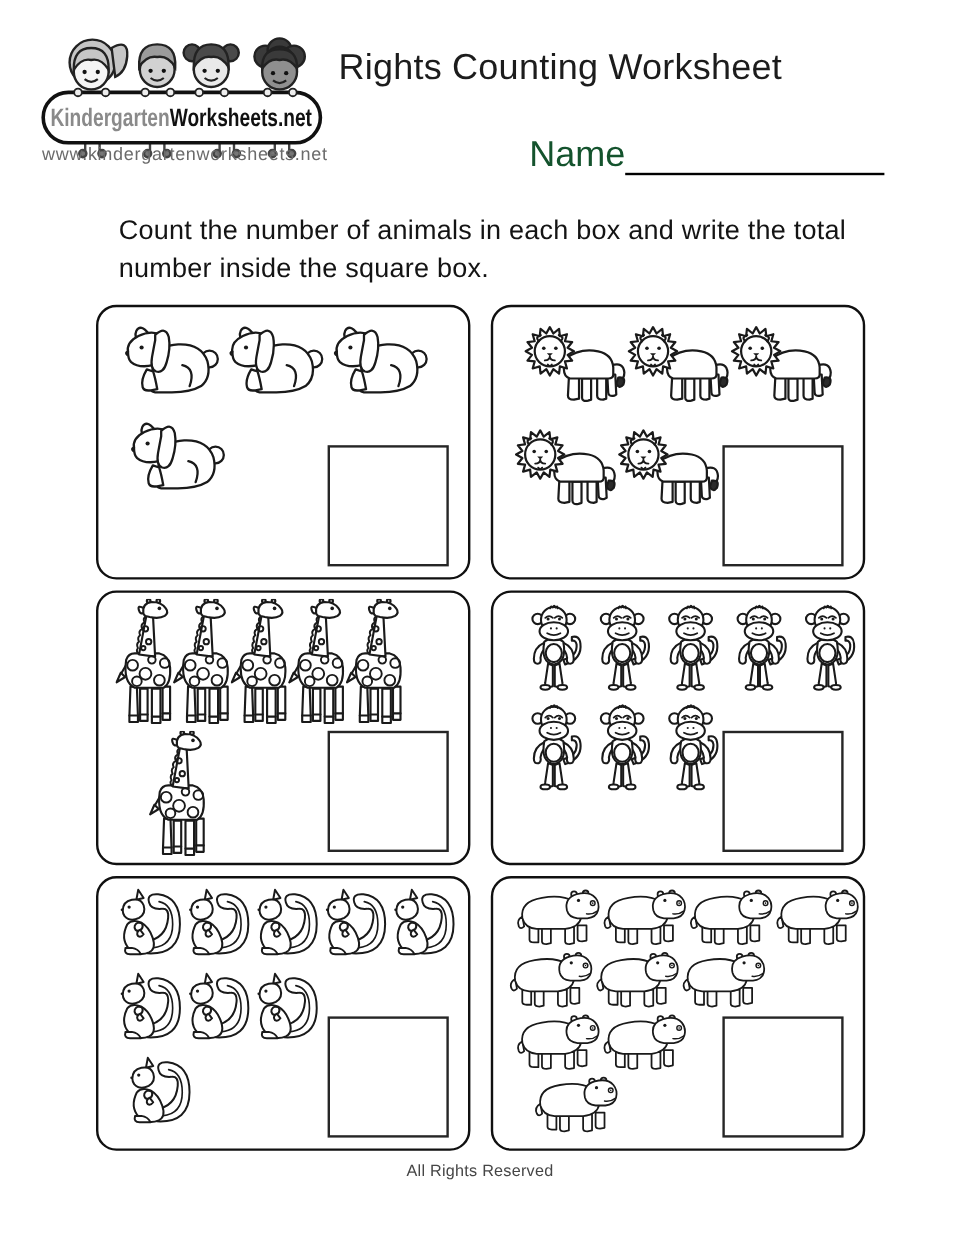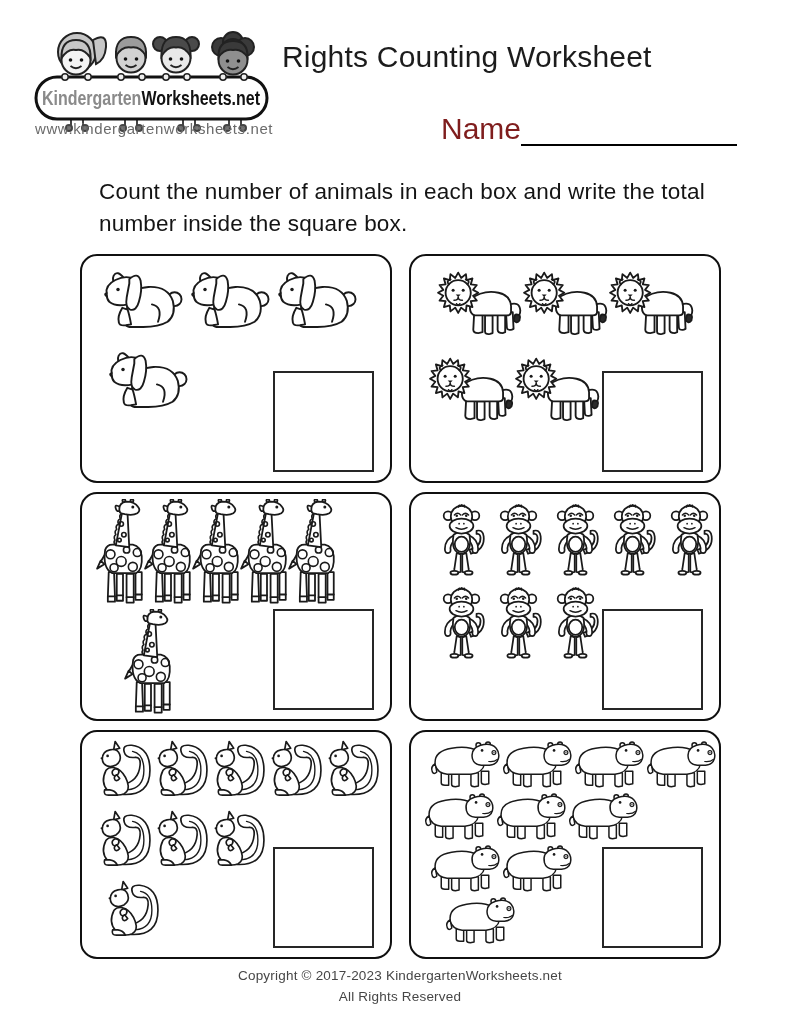--- a/index.html
+++ b/index.html
@@ -11,7 +11,7 @@
   .site-url{position:absolute;left:35px;top:120px;font-size:15px;color:#6b6b6b;letter-spacing:0.6px;}
   .page-title{position:absolute;left:282px;top:40px;font-size:30px;font-weight:400;color:#1c1c1c;letter-spacing:0.2px;}
   .name-row{position:absolute;left:441px;top:112px;display:flex;align-items:flex-end;}
-  .name-label{font-size:30px;color:#7f1d1d;}
+  .name-label{font-size:30px;color:#14532d;}
   .name-line{display:inline-block;width:216px;height:32px;border-bottom:2.5px solid #000;}
   .instructions{position:absolute;left:99px;top:176px;width:618px;font-size:22.5px;line-height:1.42;color:#141414;letter-spacing:0.2px;}
   .grid{position:absolute;left:80px;top:254px;display:grid;grid-template-columns:312px 312px;grid-auto-rows:229px;column-gap:17px;row-gap:9px;}

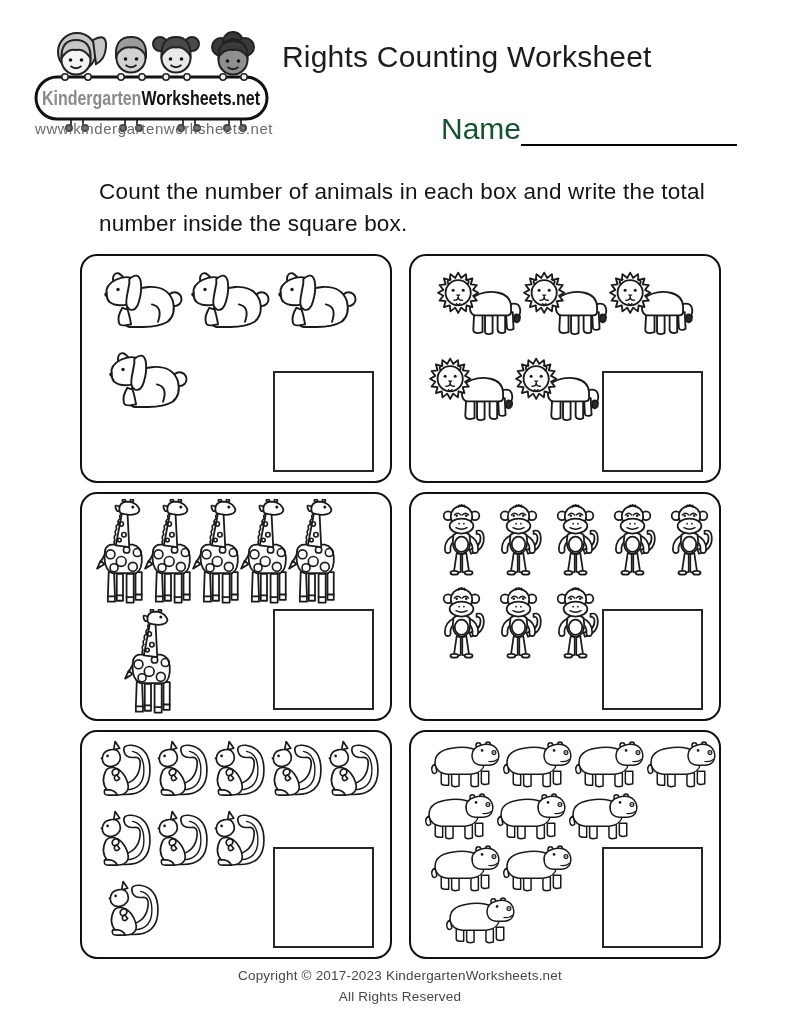--- a/index.html
+++ b/index.html
@@ -418,7 +418,6 @@
   </div>
 
 <div class="footer">
-  <div>Copyright © 2017-2023 KindergartenWorksheets.net</div>
   <div>All Rights Reserved</div>
 </div>
 

